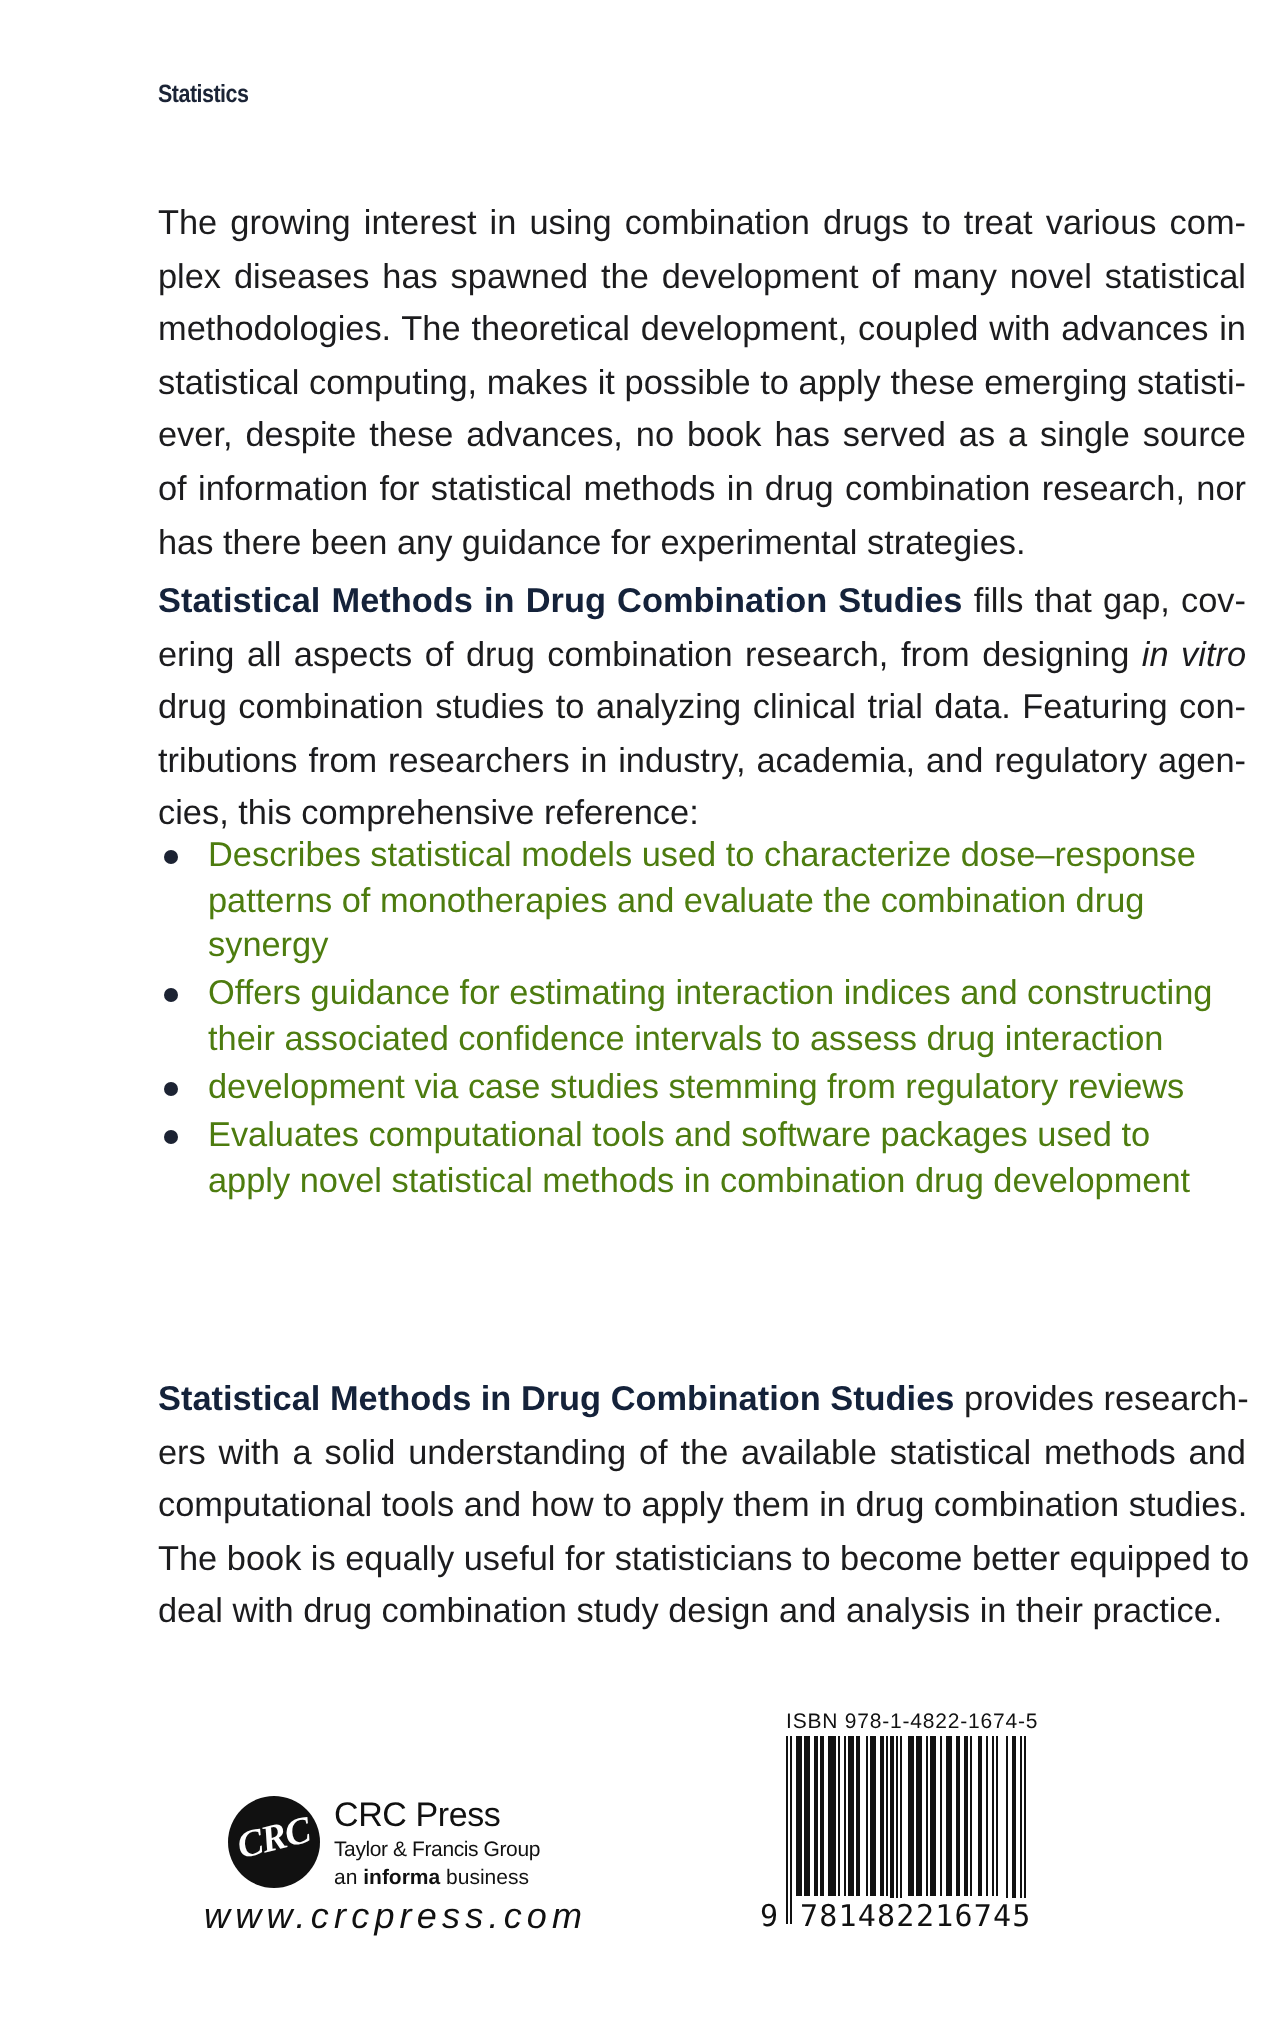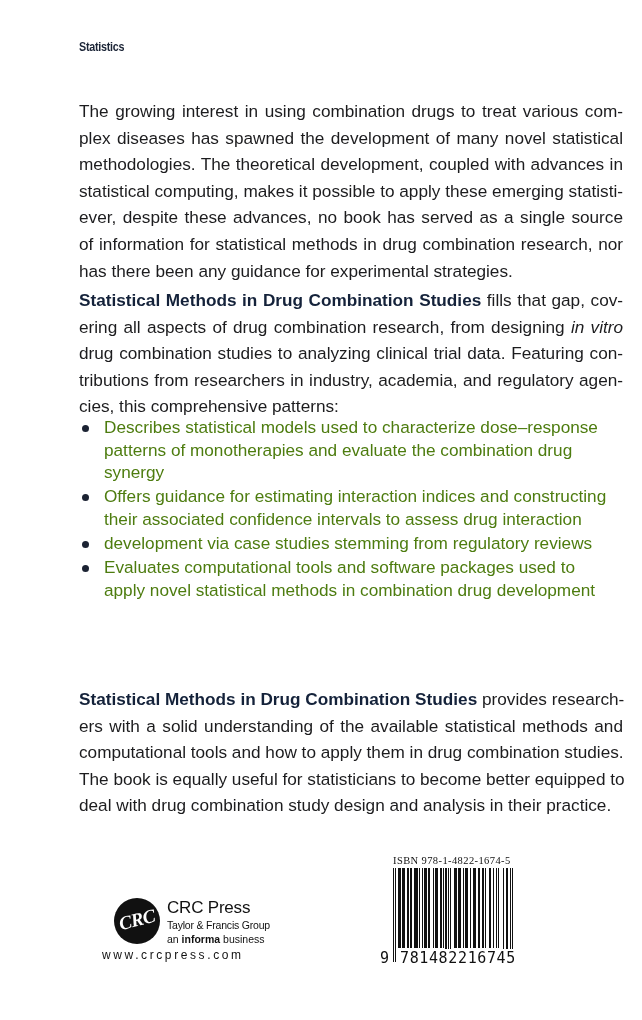--- a/index.html
+++ b/index.html
@@ -241,7 +241,7 @@
       <span class="ln">ering all aspects of drug combination research, from designing <em>in vitro</em></span>
       <span class="ln">drug combination studies to analyzing clinical trial data. Featuring con-</span>
       <span class="ln">tributions from researchers in industry, academia, and regulatory agen-</span>
-      <span class="ln last">cies, this comprehensive patterns:</span>
+      <span class="ln last">cies, this comprehensive reference:</span>
     </div>
 
   <ul class="bullets" id="features">

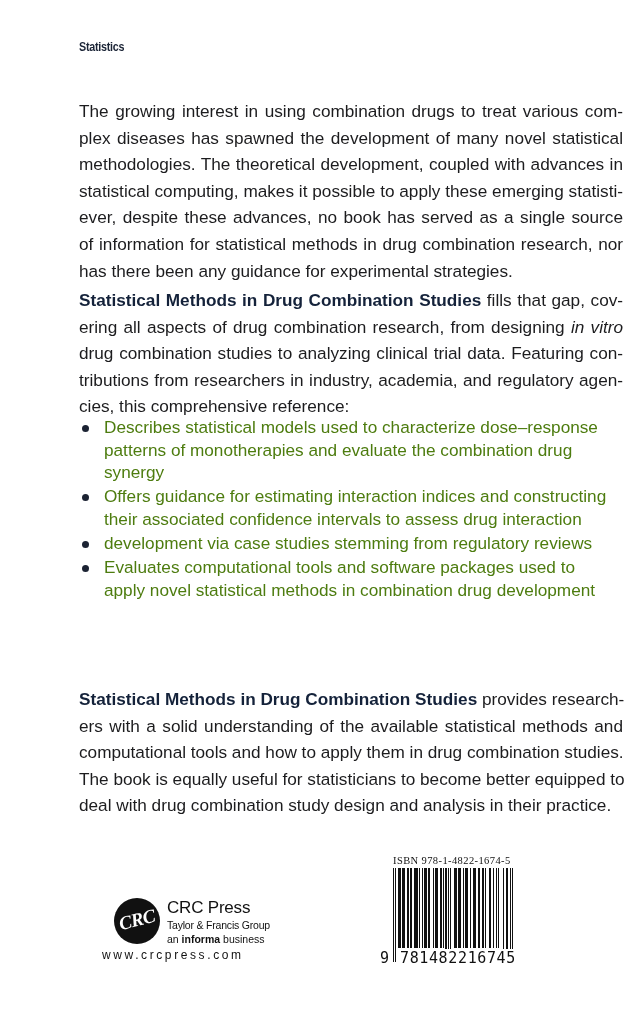--- a/index.html
+++ b/index.html
@@ -165,7 +165,7 @@
     position: absolute;
     left: 13px;
     top: 0px;
-    font-family: Liberation Serif, serif;
+    font-family: Liberation Sans, sans-serif;
     font-size: 10.5px;
     letter-spacing: 0.4px;
     color: #111;

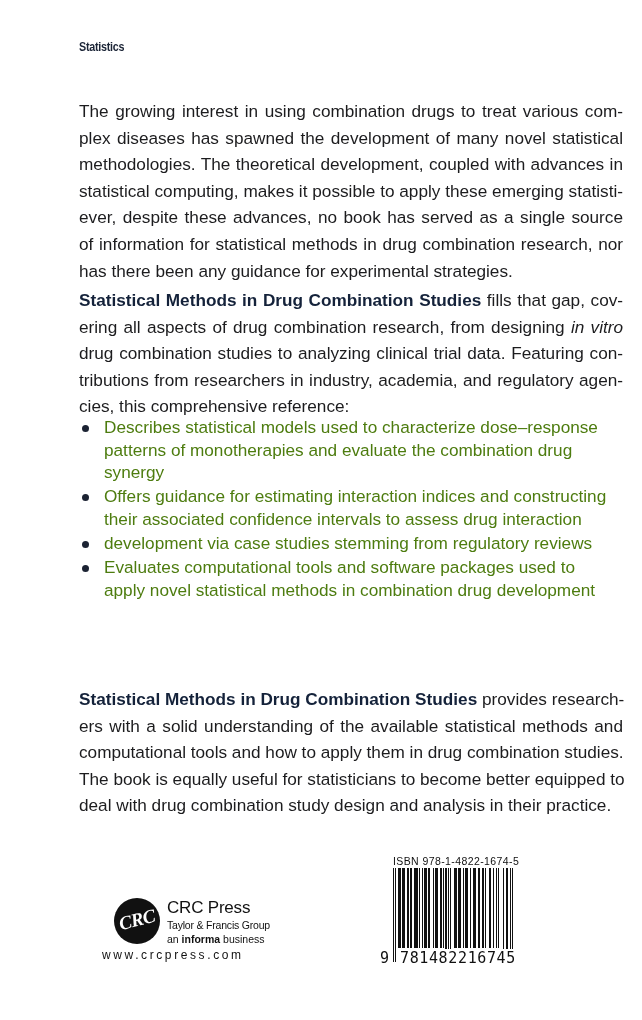--- a/index.html
+++ b/index.html
@@ -147,10 +147,11 @@
     position: absolute;
     left: -4px;
     top: 55px;
-    font-size: 12px;
+    font-size: 18px;
     letter-spacing: 2.6px;
     color: #111;
     white-space: nowrap;
+    font-style: italic;
   }
 
   

